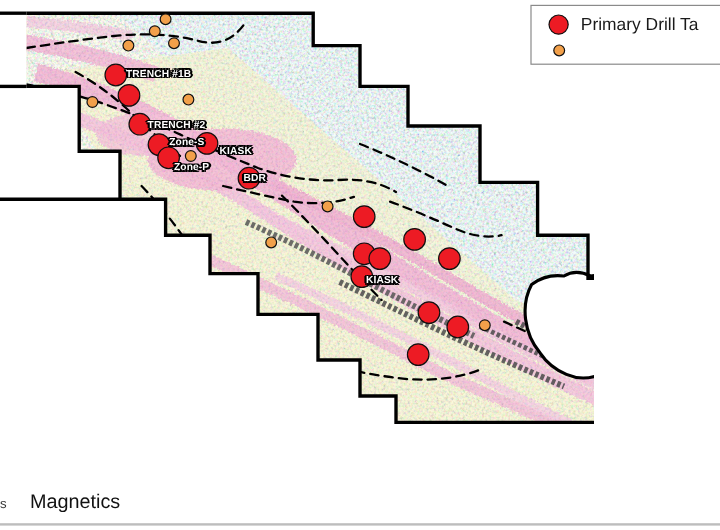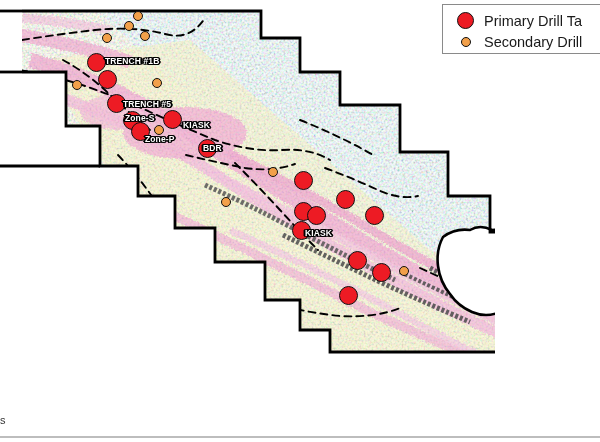--- a/index.html
+++ b/index.html
@@ -205,7 +205,6 @@
       <div class="sw-wrap">
         <span class="legend-swatch sw-secondary"></span>
       </div>
-      <span class="legend-text">Secondary Drill</span>
     </div>
   </div>
 

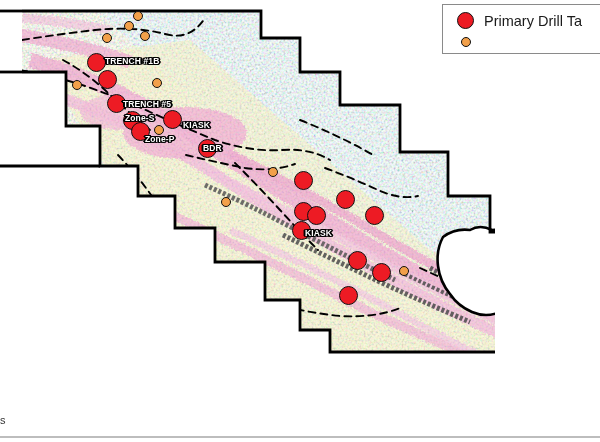--- a/index.html
+++ b/index.html
@@ -186,7 +186,7 @@
     <div class="marker primary" style="left:348px;top:295px"></div>
 
     <div class="map-label" style="left:104px;top:56px">TRENCH #1B</div>
-    <div class="map-label" style="left:122px;top:99px">TRENCH #5</div>
+    <div class="map-label" style="left:122px;top:99px">TRENCH #2</div>
     <div class="map-label" style="left:124px;top:113px">Zone-S</div>
     <div class="map-label" style="left:182px;top:120px">KIASK</div>
     <div class="map-label" style="left:144px;top:134px">Zone-P</div>

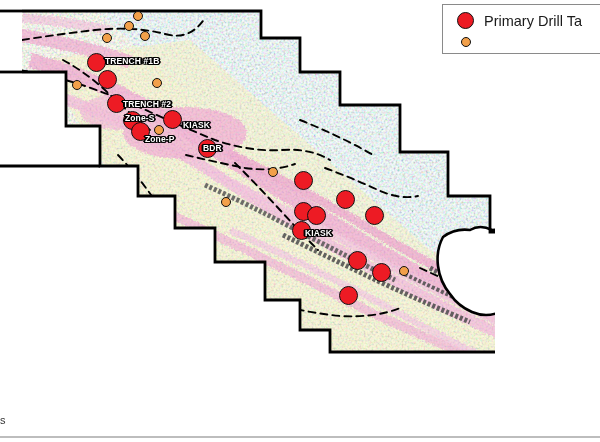--- a/index.html
+++ b/index.html
@@ -187,7 +187,7 @@
 
     <div class="map-label" style="left:104px;top:56px">TRENCH #1B</div>
     <div class="map-label" style="left:122px;top:99px">TRENCH #2</div>
-    <div class="map-label" style="left:124px;top:113px">Zone-S</div>
+    <div class="map-label" style="left:140px;top:113px">Zone-S</div>
     <div class="map-label" style="left:182px;top:120px">KIASK</div>
     <div class="map-label" style="left:144px;top:134px">Zone-P</div>
     <div class="map-label" style="left:202px;top:143px">BDR</div>

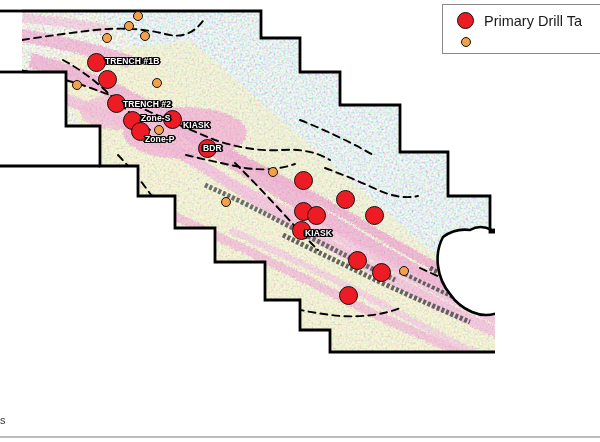--- a/index.html
+++ b/index.html
@@ -210,6 +210,7 @@
 
   <div id="caption-bar">
     <div id="caption-clip">s</div>
+    <div id="caption-text">Magnetics</div>
   </div>
   <div id="bottom-rule"></div>
 

